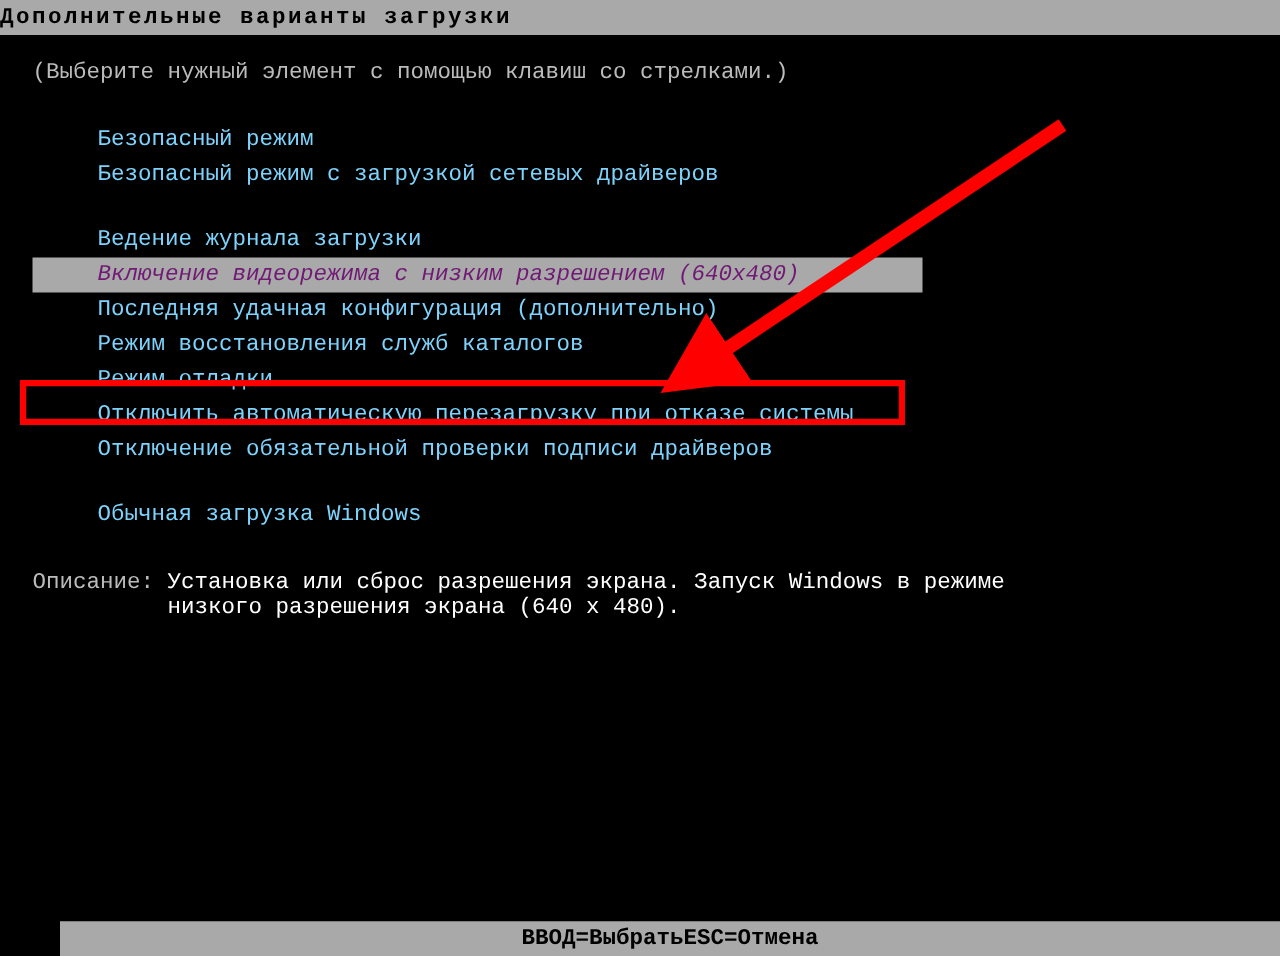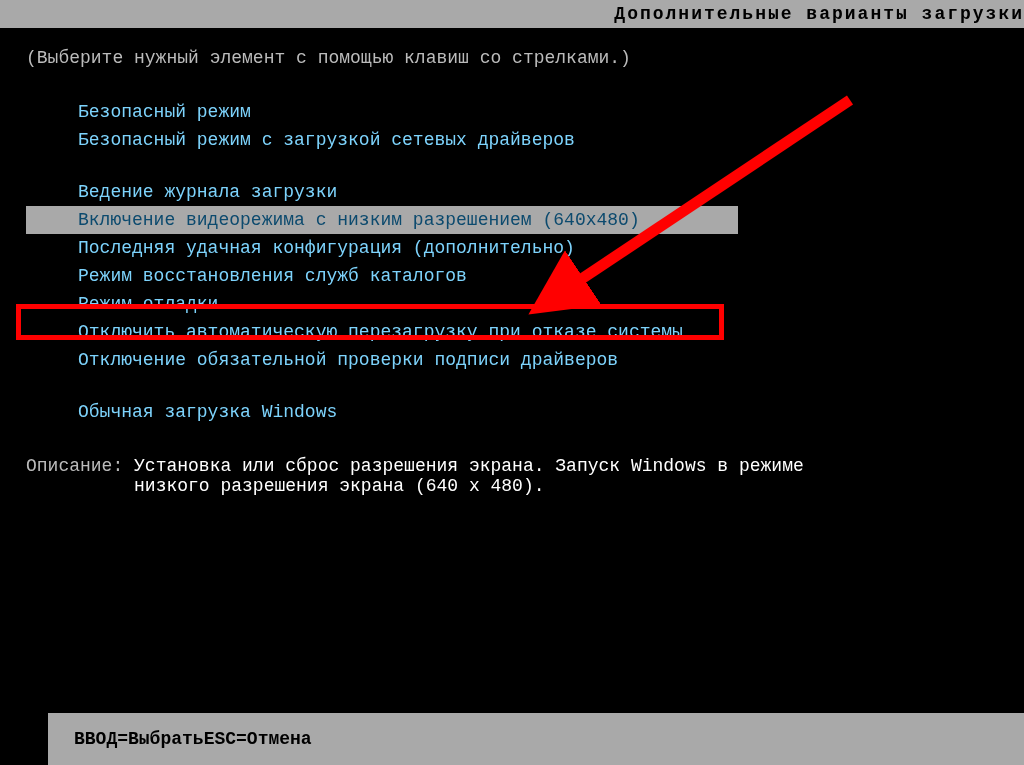--- a/index.html
+++ b/index.html
@@ -16,7 +16,7 @@
   .title-bar {
     background: #a9a9a9;
     color: #000;
-    text-align: right;
+    text-align: left;
     padding: 4px 0;
     font-weight: bold;
     letter-spacing: 2px;

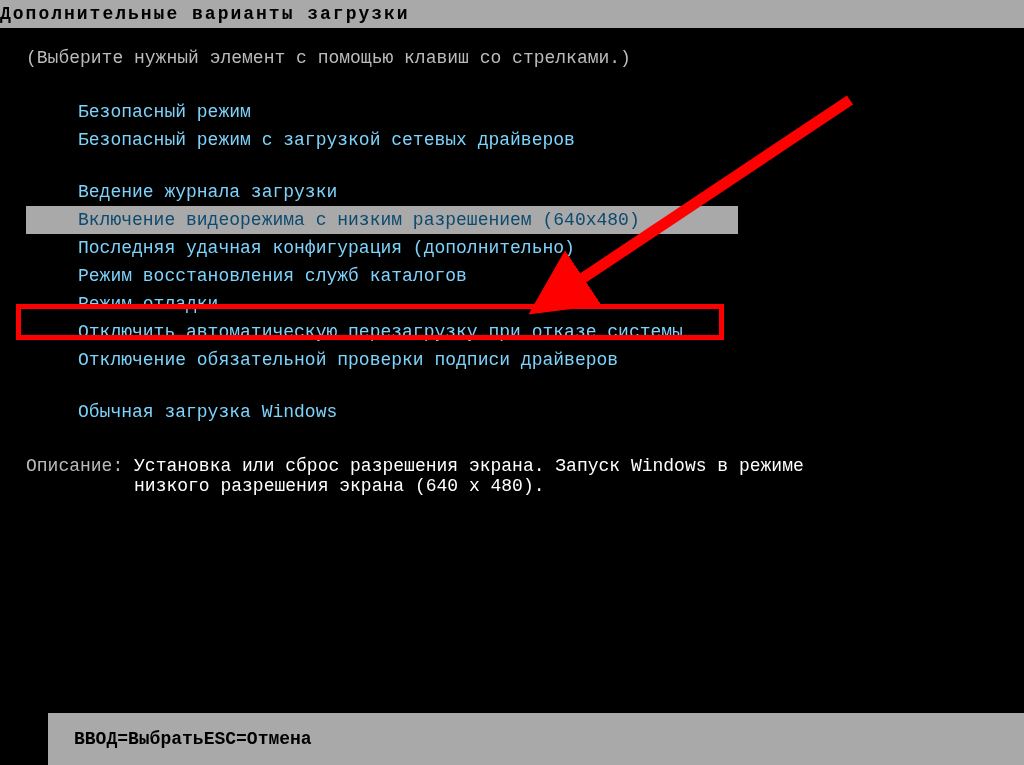--- a/index.html
+++ b/index.html
@@ -42,10 +42,11 @@
   }
   .option.selected {
     background: #a9a9a9;
-    color: #0c4a6e;
+    color: #701a75;
     margin-left: -52px;
     padding-left: 52px;
     width: 712px;
+    font-style: italic;
   }
   .group-gap { height: 24px; }
   .desc-line {

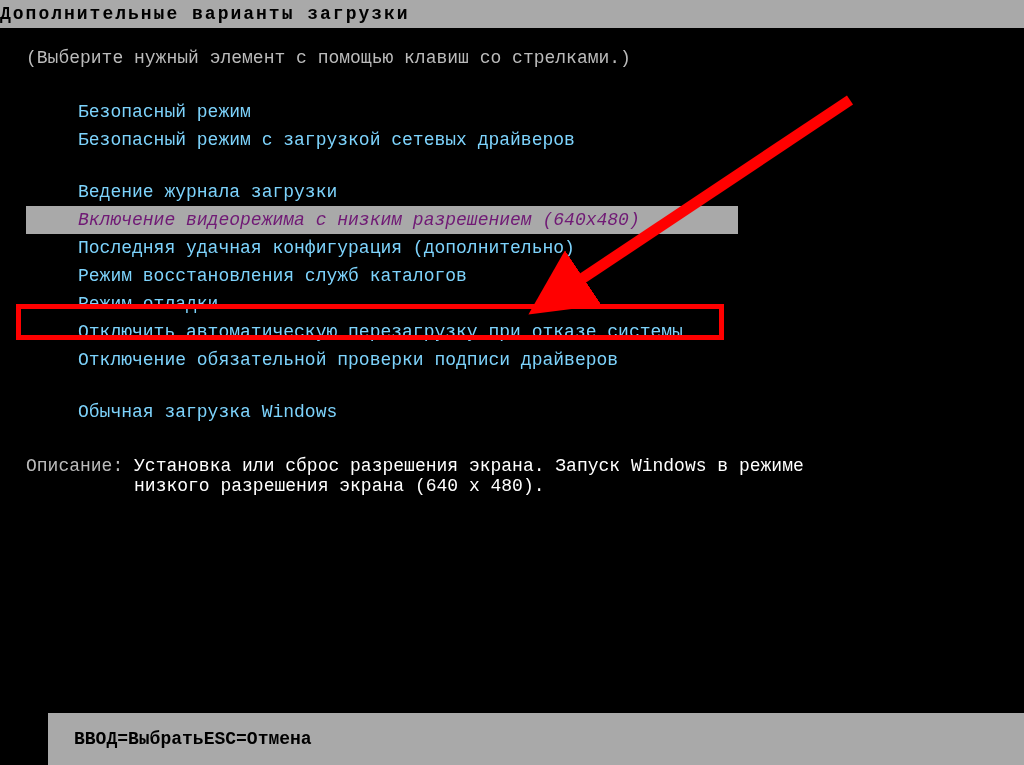--- a/index.html
+++ b/index.html
@@ -61,9 +61,9 @@
     right: 0;
     background: #a9a9a9;
     color: #000;
-    padding: 16px 26px;
+    padding: 4px 26px;
     display: flex;
-    justify-content: flex-start;
+    justify-content: center;
     font-weight: bold;
     margin-left: 48px;
   }

